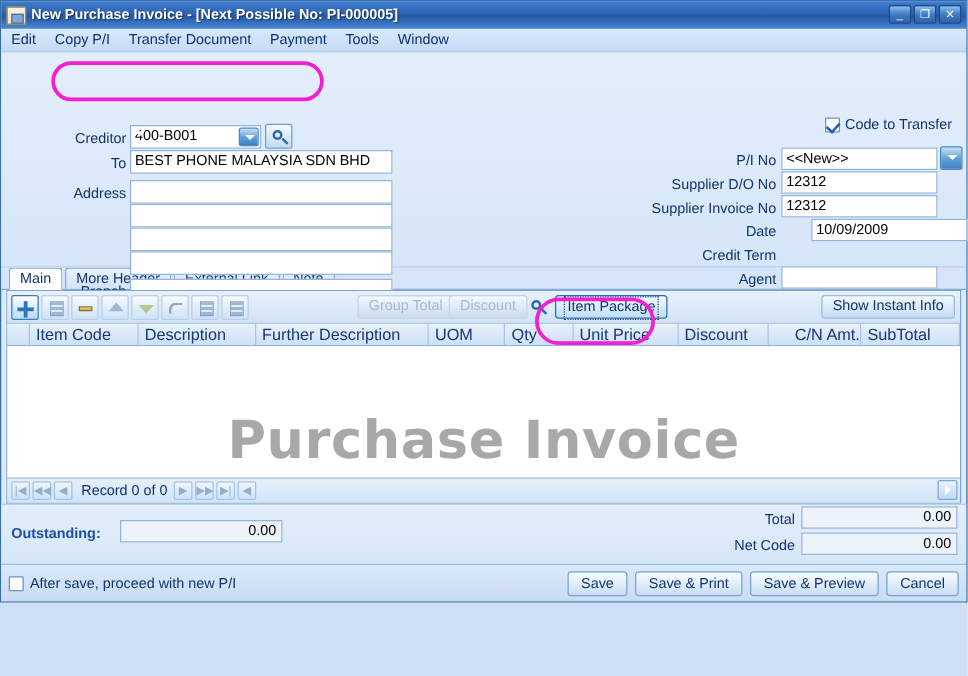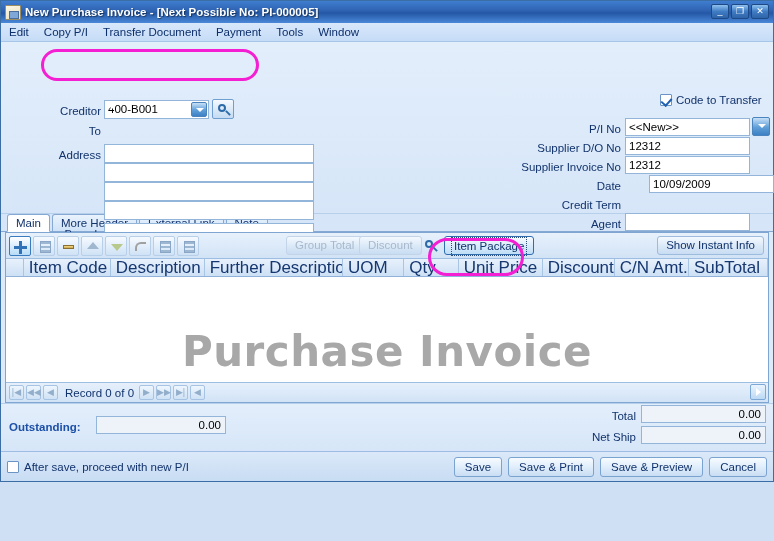--- a/index.html
+++ b/index.html
@@ -369,6 +369,7 @@
     </div>
 
     <div class="lbl" style="left:20px; top:82px; width:80px;">To</div>
+    <div class="fld" style="left:103px; top:78px; width:210px; height:19px;">BEST PHONE MALAYSIA SDN BHD</div>
 
     <div class="lbl" style="left:20px; top:106px; width:80px;">Address</div>
     <div class="fld" style="left:103px; top:102px; width:210px; height:19px;"></div>

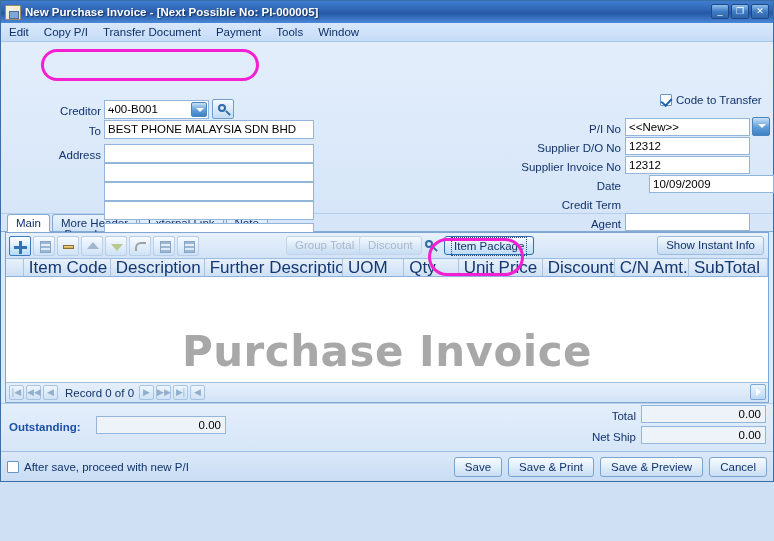--- a/index.html
+++ b/index.html
@@ -235,7 +235,7 @@
   }
   .gh {
     border-right: 1px solid #a9c5e4;
-    color: #16376f; font-size: 17px; line-height: 17px;
+    color: #16376f; font-size: 13px; line-height: 17px;
     padding-left: 5px; overflow: hidden; white-space: nowrap;
   }
   .gbody { flex: 1; background: #ffffff; position: relative; overflow: hidden; }

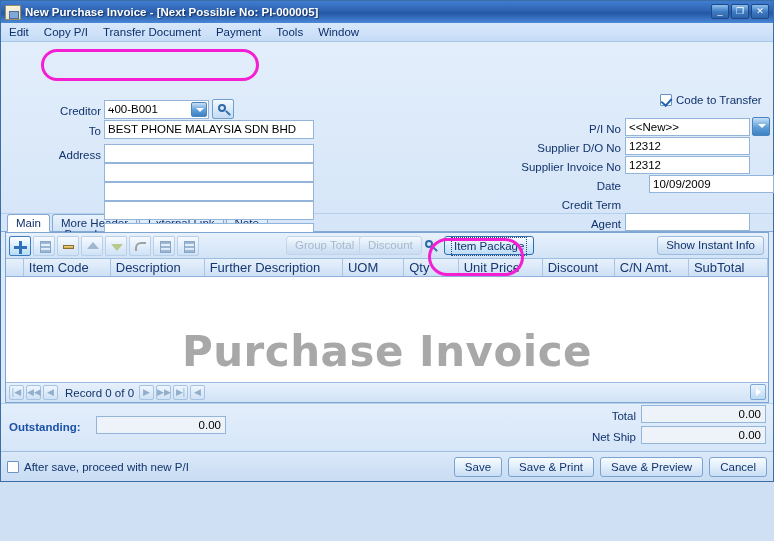--- a/index.html
+++ b/index.html
@@ -474,7 +474,7 @@
       <div class="gh" style="width:55px;">Qty</div>
       <div class="gh" style="width:85px;">Unit Price</div>
       <div class="gh" style="width:73px;">Discount</div>
-      <div class="gh" style="width:75px;">C/N Amt.</div>
+      <div class="gh" style="width:75px;text-align:right;">C/N Amt.</div>
       <div class="gh" style="width:80px;">SubTotal</div>
     </div>
 

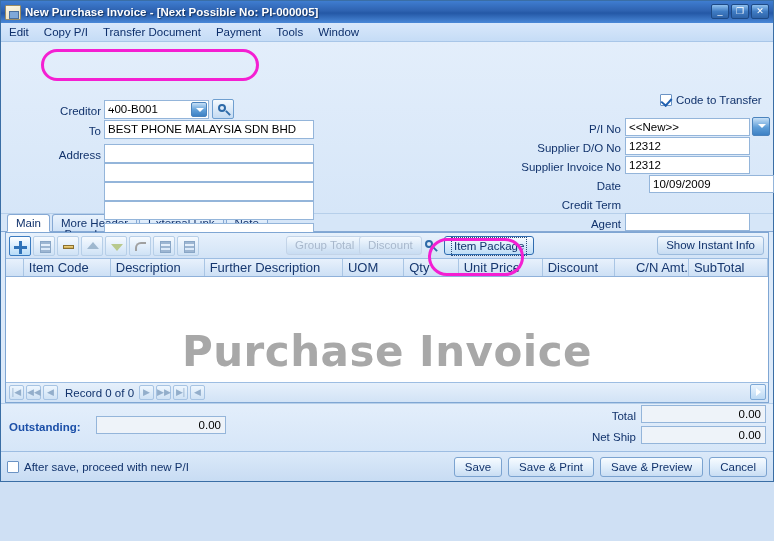--- a/index.html
+++ b/index.html
@@ -516,7 +516,7 @@
     <div class="tlabel" style="left:560px; top:5px; width:75px;">Total</div>
     <div class="tfield" style="left:640px; top:1px; width:125px; height:18px;">0.00</div>
 
-    <div class="tlabel" style="left:545px; top:26px; width:90px;">Net Ship</div>
+    <div class="tlabel" style="left:545px; top:26px; width:90px;">Net Code</div>
     <div class="tfield" style="left:640px; top:22px; width:125px; height:18px;">0.00</div>
   </div>
 

